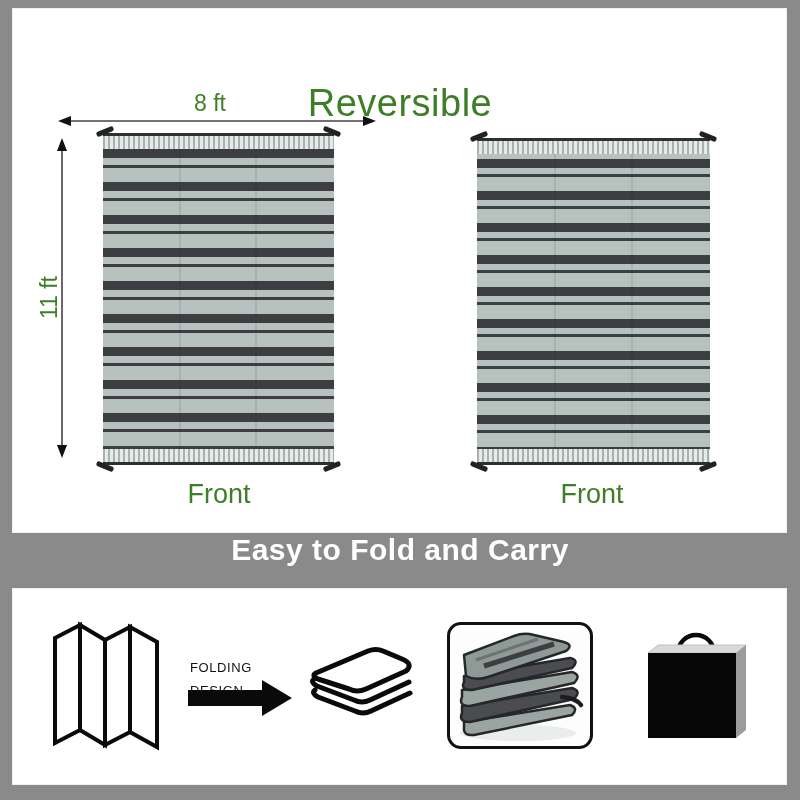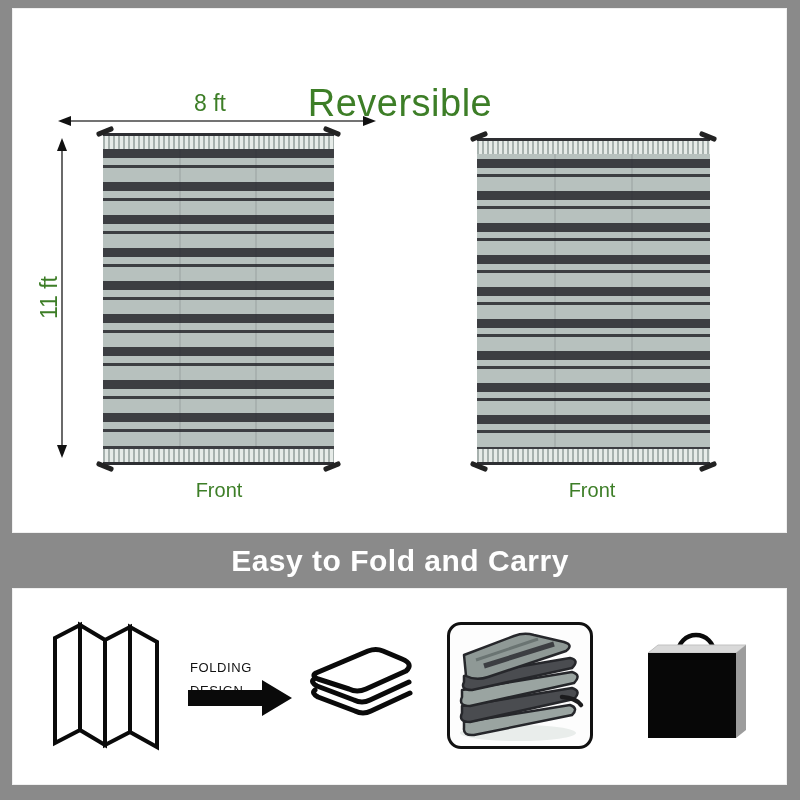--- a/index.html
+++ b/index.html
@@ -24,7 +24,7 @@
     font-size:38px;letter-spacing:0.5px;margin-top:48px;
   }
   .view-label{
-    position:absolute;top:479px;width:200px;text-align:center;font-size:20px;
+    position:absolute;top:479px;width:200px;text-align:center;font-size:27px;
   }
   #front-label{left:119px;}
   #back-label{left:492px;}

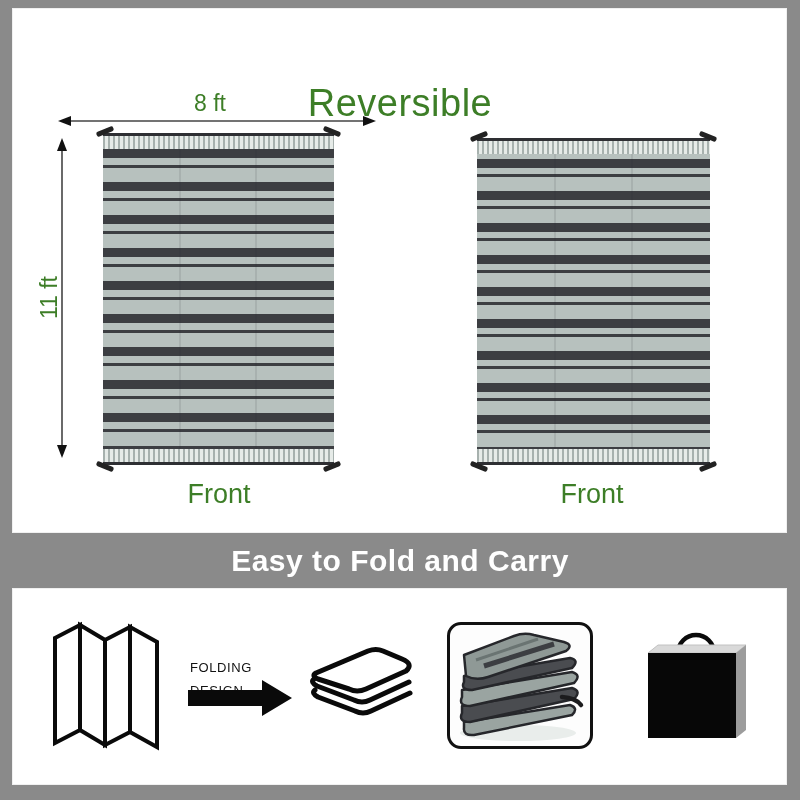--- a/index.html
+++ b/index.html
@@ -83,7 +83,7 @@
   
   #banner{
     position:absolute;top:533px;left:0;width:800px;height:55px;
-    display:flex;align-items:center;justify-content:center;
+    display:flex;align-items:flex-start;justify-content:center;
     color:#ffffff;font-size:30px;font-weight:bold;letter-spacing:0.5px;
   }
 

